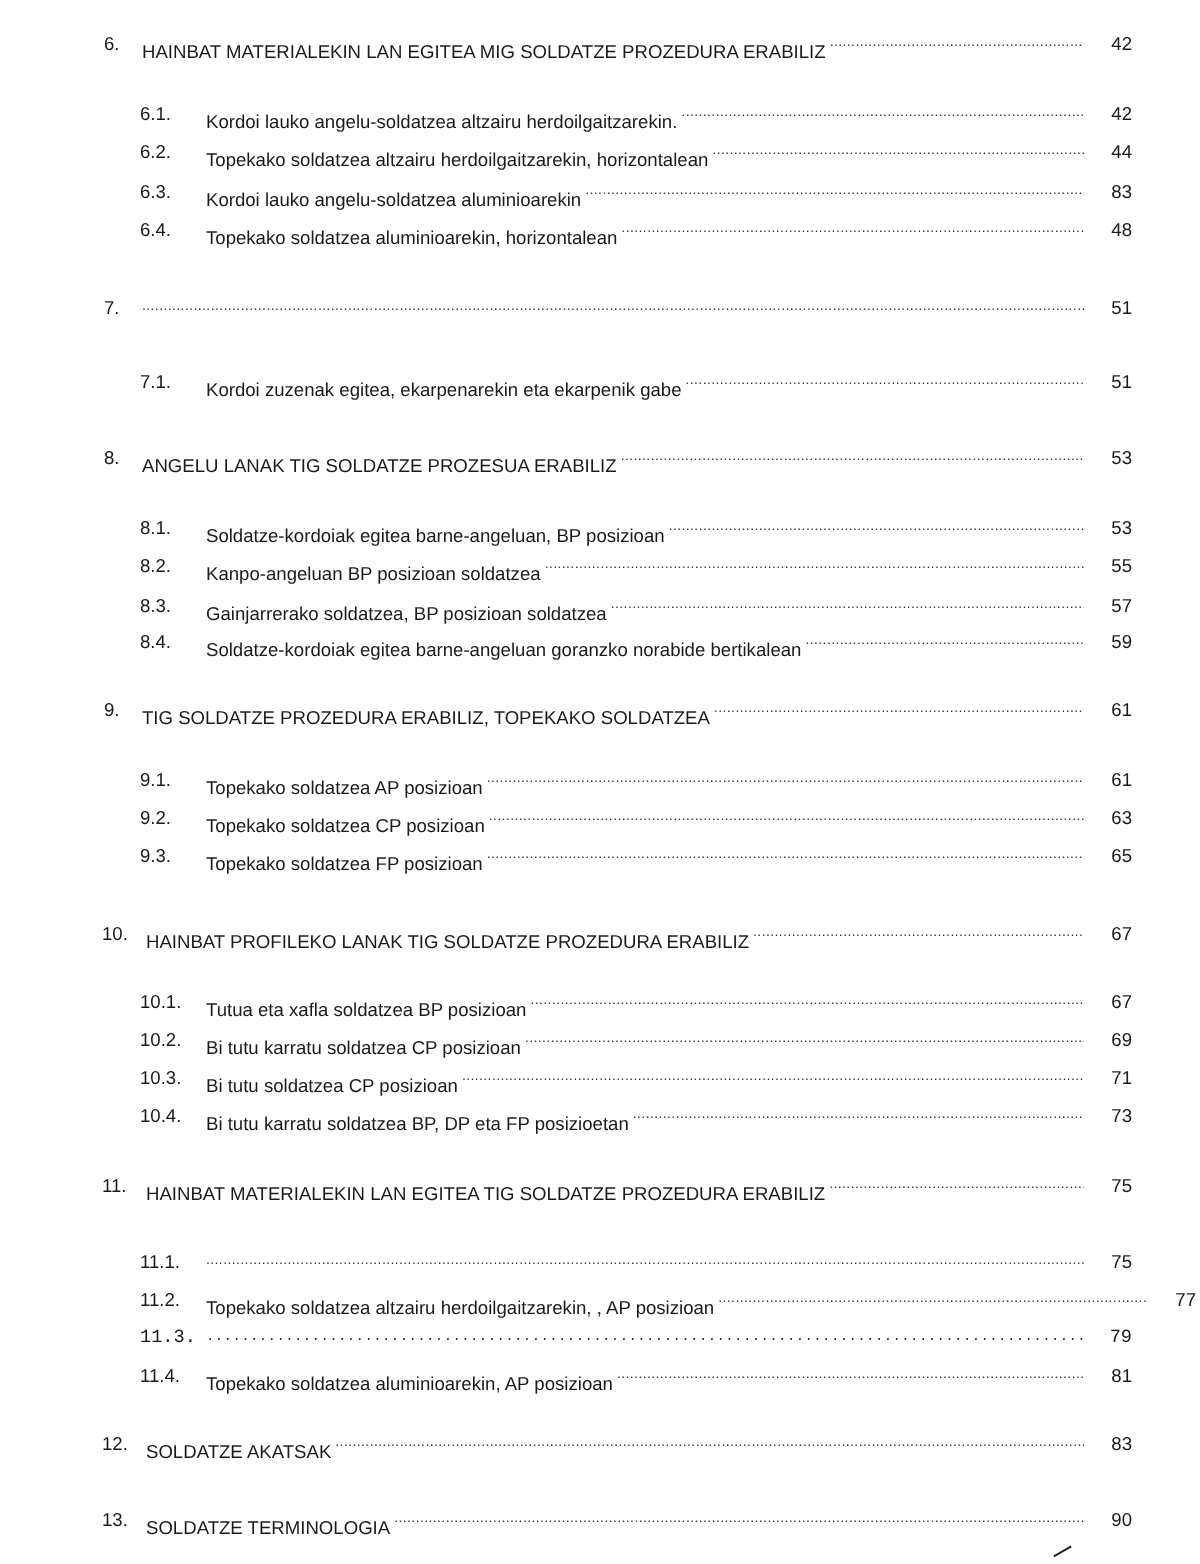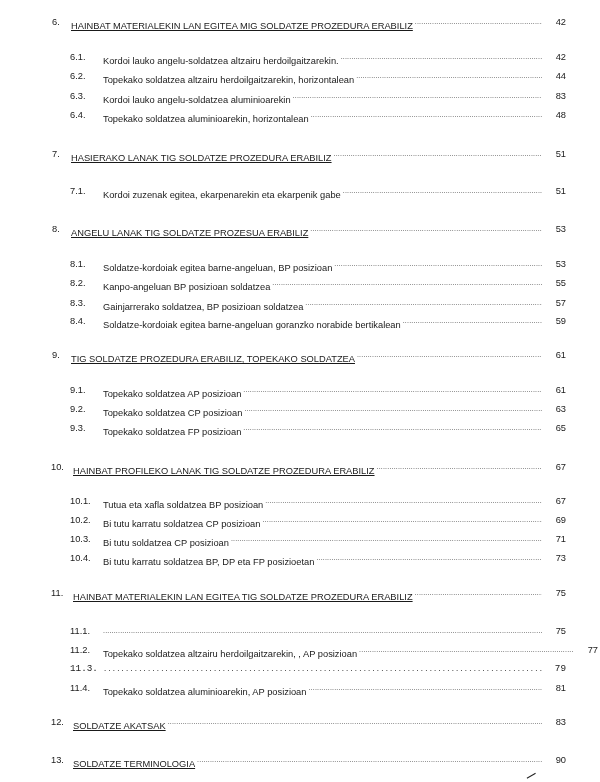--- a/index.html
+++ b/index.html
@@ -13,7 +13,7 @@
   .leader::after { content: "................................................................................................................................................................................................................................................................"; position: absolute; left: 0; top: 0; letter-spacing: 0.2px; color: #333; font-size: 7px; }
   .page { position: absolute; right: 34px; width: 22px; text-align: right; background: #fff; }
   .sec .num { left: 52px; }
-  .sec .txtwrap { left: 71px; text-decoration: underline; }
+  .sec .txtwrap { left: 71px; }
   .sub .num { left: 70px; }
   .sub .txtwrap { left: 103px; }
   .sec.wide .txtwrap { left: 73px; }

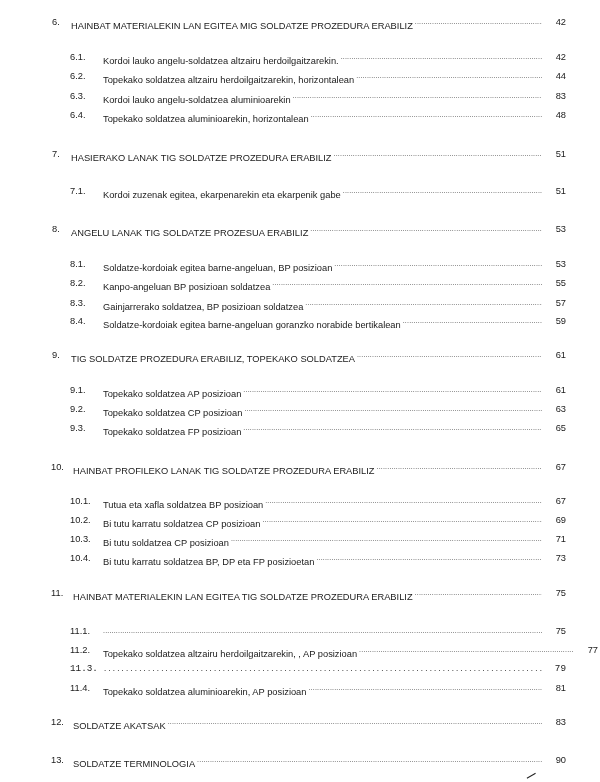--- a/index.html
+++ b/index.html
@@ -72,7 +72,6 @@
     <div class="row sec" style="top: 147px;">
       <span class="num">7.</span>
       <span class="txtwrap">
-        <span class="txt">HASIERAKO LANAK TIG SOLDATZE PROZEDURA ERABILIZ</span>
         <span class="leader"></span>
         <span style="width:24px;flex:0 0 24px"></span>
       </span>

